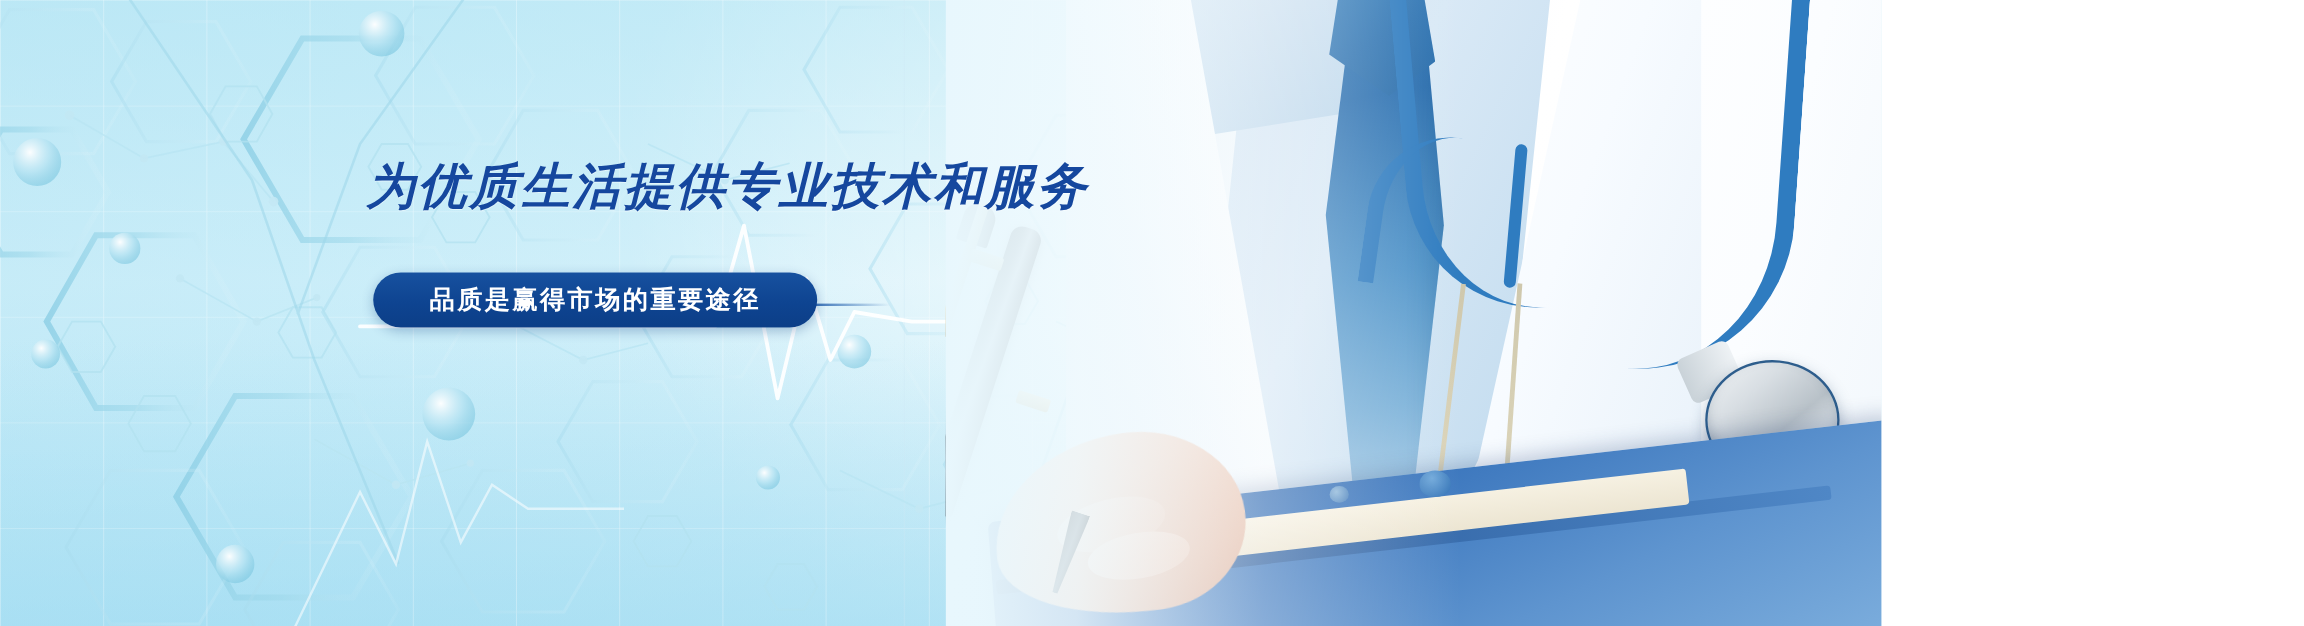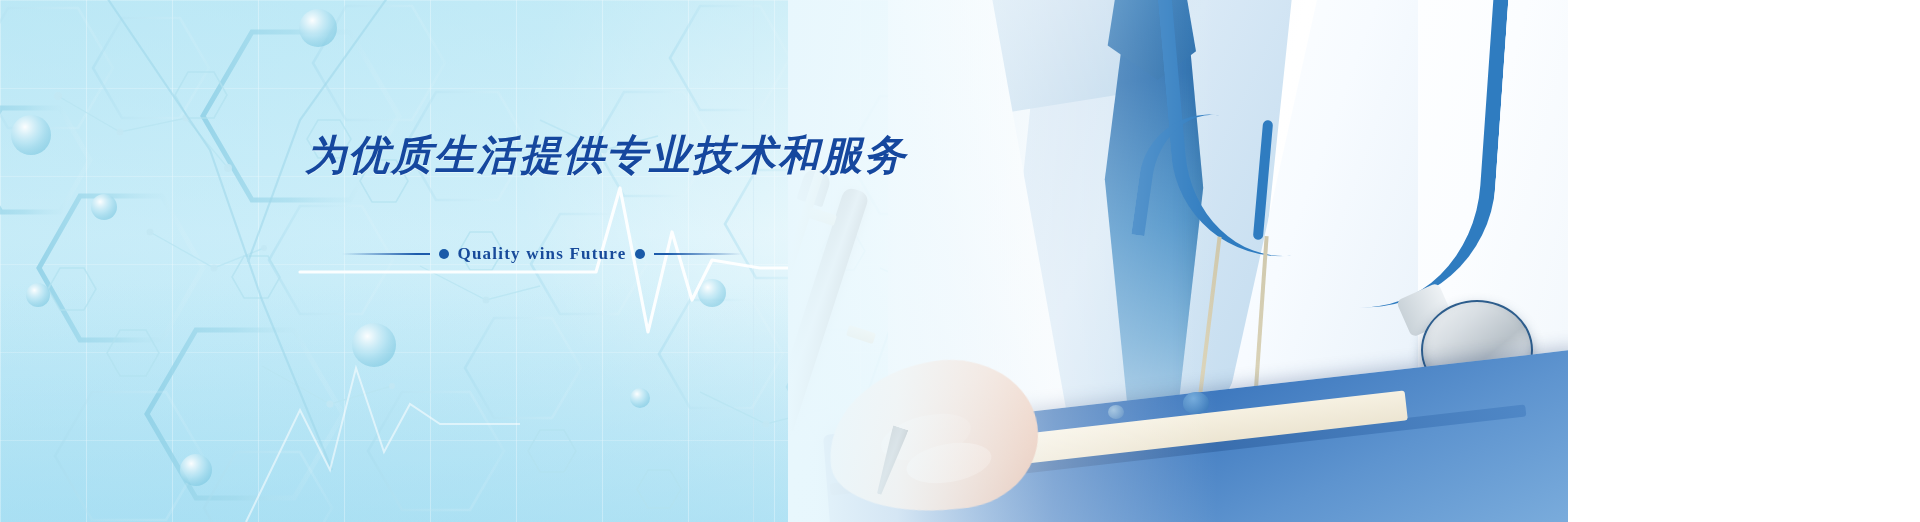--- a/index.html
+++ b/index.html
@@ -470,6 +470,7 @@
       <span class="rule right"></span>
     </div>
 
+    <button class="cta">品质是赢得市场的重要途径</button>
   </div>
 
 </div>

